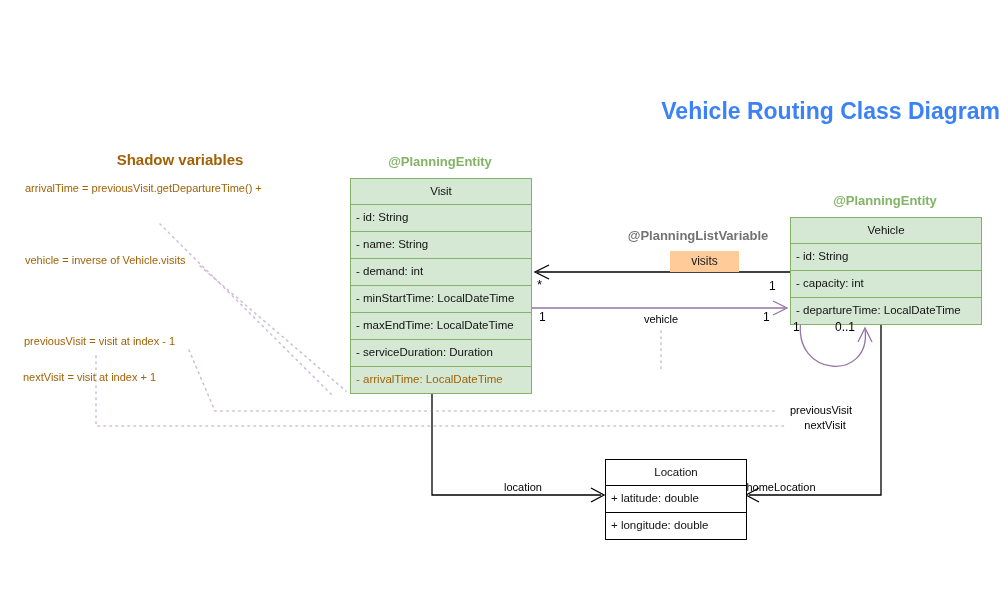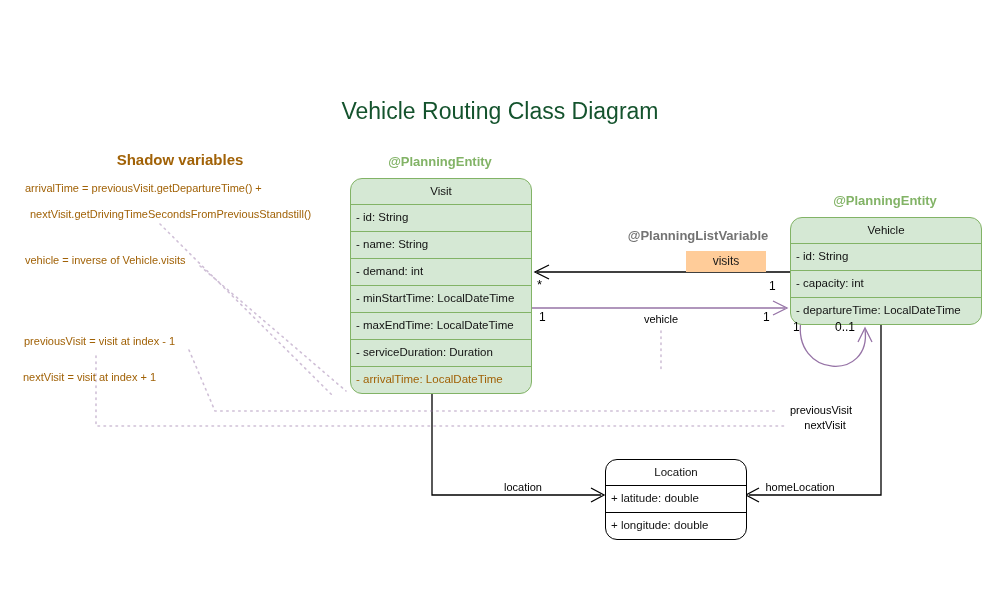--- a/index.html
+++ b/index.html
@@ -6,7 +6,7 @@
   body { font-family: "Liberation Sans", sans-serif; }
   #canvas { position: relative; width: 1000px; height: 600px; background: #ffffff; overflow: hidden; }
   .abs { position: absolute; }
-  #title { left: 0; top: 98px; width: 1000px; text-align: center; font-size: 23px; font-weight: normal; color: #14532d; }
+  #title { left: 0; top: 98px; width: 1000px; text-align: right; font-size: 23px; font-weight: bold; color: #3b82f6; }
   .purple { color: #a16207; }
   .shadow-head { left: 80px; top: 151px; width: 200px; text-align: center; font-size: 15px; font-weight: bold; }
   .shadow-line { font-size: 11px; white-space: nowrap; }

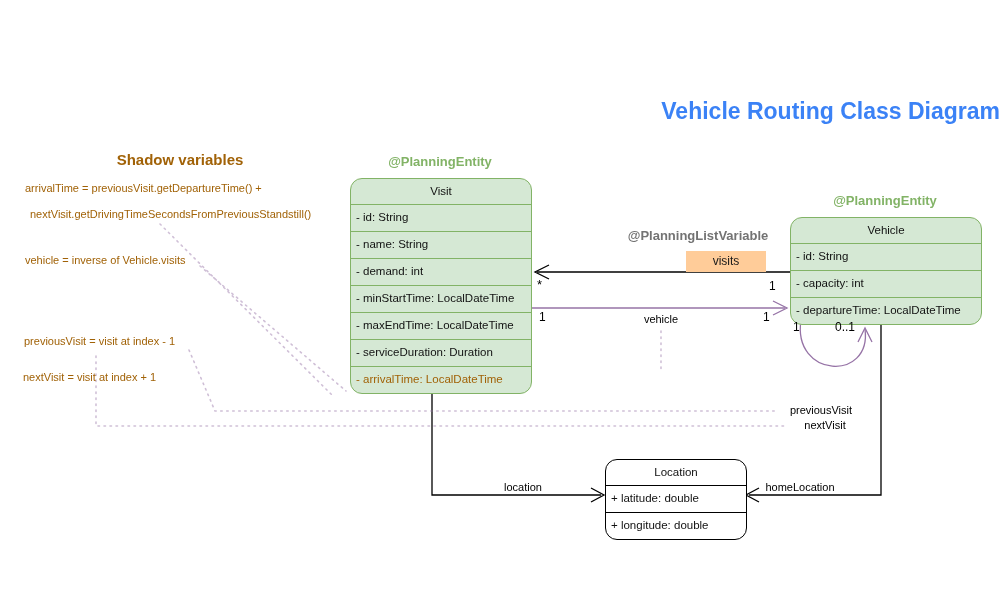--- a/index.html
+++ b/index.html
@@ -13,7 +13,7 @@
   .anno { font-weight: bold; font-size: 13px; text-align: center; }
   .green-text { color: #82b366; }
   .orange-text { color: #737373; }
-  .uml { position: absolute; font-size: 11.5px; color: #111111; border-radius: 12px; }
+  .uml { position: absolute; font-size: 11.5px; color: #111111; }
   .green-box { background: #d5e8d4; border: 1px solid #82b366; }
   .green-box .row { border-top: 1px solid #82b366; }
   .white-box { background: #ffffff; border: 1px solid #000000; }

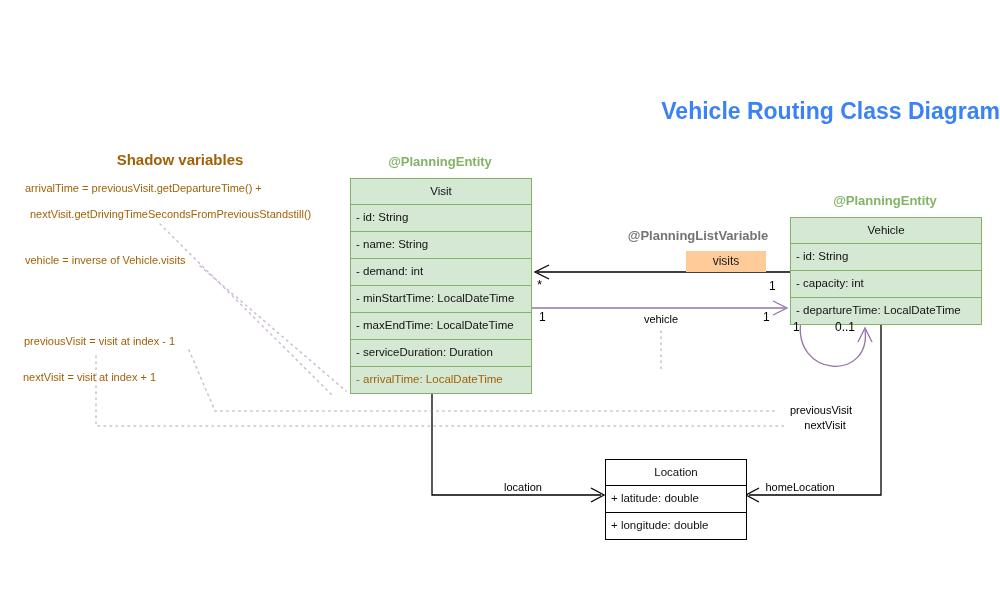--- a/index.html
+++ b/index.html
@@ -62,7 +62,6 @@
 
   <div class="abs shadow-head purple">Shadow variables</div>
   <div class="abs shadow-line purple" style="left:25px;top:182px;text-align:center;">arrivalTime = previousVisit.getDepartureTime() +</div>
-  <div class="abs shadow-line purple" style="left:30px;top:208px;">nextVisit.getDrivingTimeSecondsFromPreviousStandstill()</div>
   <div class="abs shadow-line purple" style="left:25px;top:254px;">vehicle = inverse of Vehicle.visits</div>
   <div class="abs shadow-line purple" style="left:24px;top:335px;text-align:center;">previousVisit = visit at index - 1</div>
   <div class="abs shadow-line purple" style="left:23px;top:371px;">nextVisit = visit at index + 1</div>

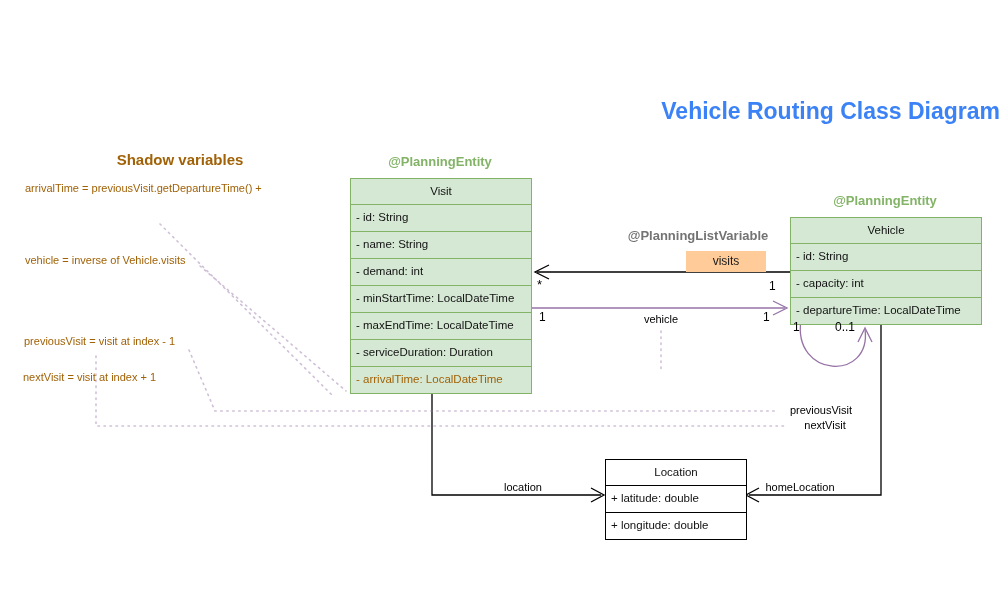--- a/index.html
+++ b/index.html
@@ -20,7 +20,7 @@
   .white-box .row { border-top: 1px solid #000000; }
   .hd { height: 25px; line-height: 25px; text-align: center; }
   .row { height: 26px; line-height: 25px; padding-left: 5px; white-space: nowrap; overflow: hidden; }
-  .visits-chip { left: 686px; top: 251px; width: 80px; height: 21px; line-height: 21px; text-align: center;
+  .visits-chip { left: 670px; top: 251px; width: 69px; height: 21px; line-height: 21px; text-align: center;
                  background: #ffcc99; font-size: 12px; color: #1a1a1a; }
   .lbl { font-size: 12px; color: #000000; white-space: nowrap; }
   .sm { font-size: 11px; }

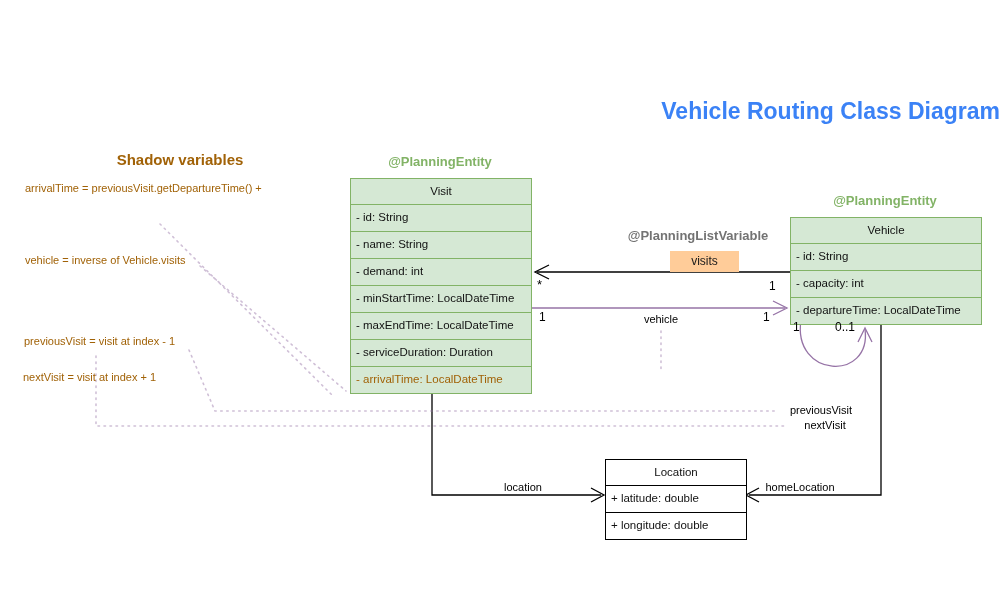--- a/index.html
+++ b/index.html
@@ -107,7 +107,7 @@
   <div class="abs lbl purple sm ctr" style="left:789px;top:419px;width:72px;">nextVisit</div>
 
   <div class="abs lbl sm ctr" style="left:493px;top:481px;width:60px;">location</div>
-  <div class="abs lbl sm ctr" style="left:759px;top:481px;width:82px;text-align:center;">homeLocation</div>
+  <div class="abs lbl sm ctr" style="left:740px;top:481px;width:82px;text-align:center;">homeLocation</div>
 
 </div>
 

